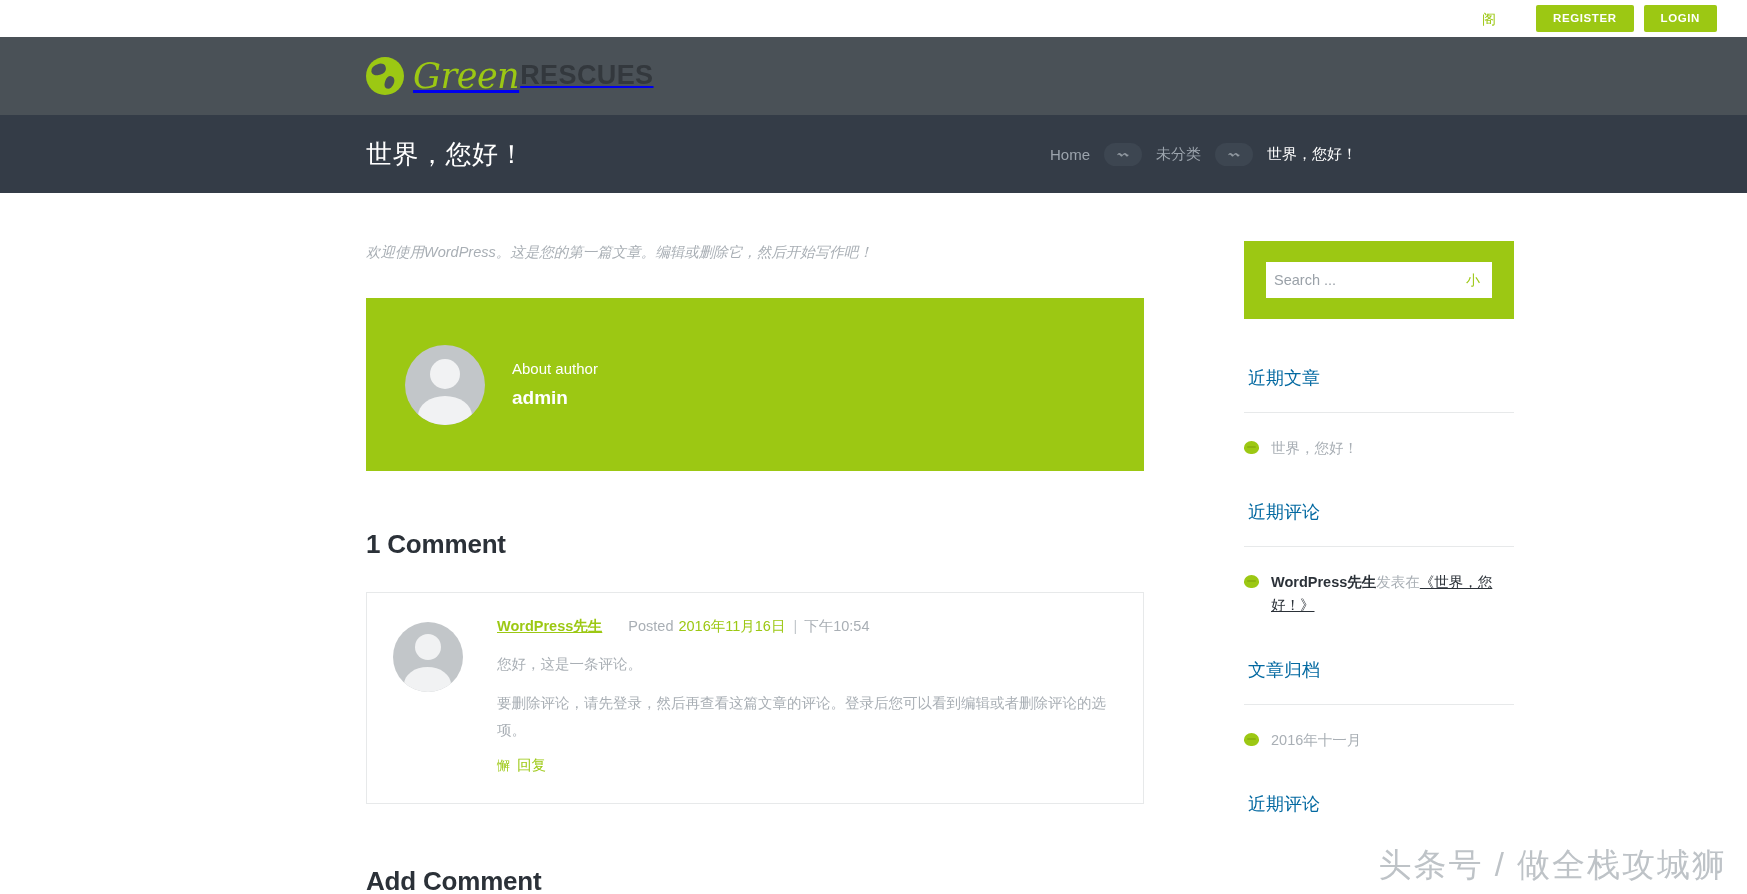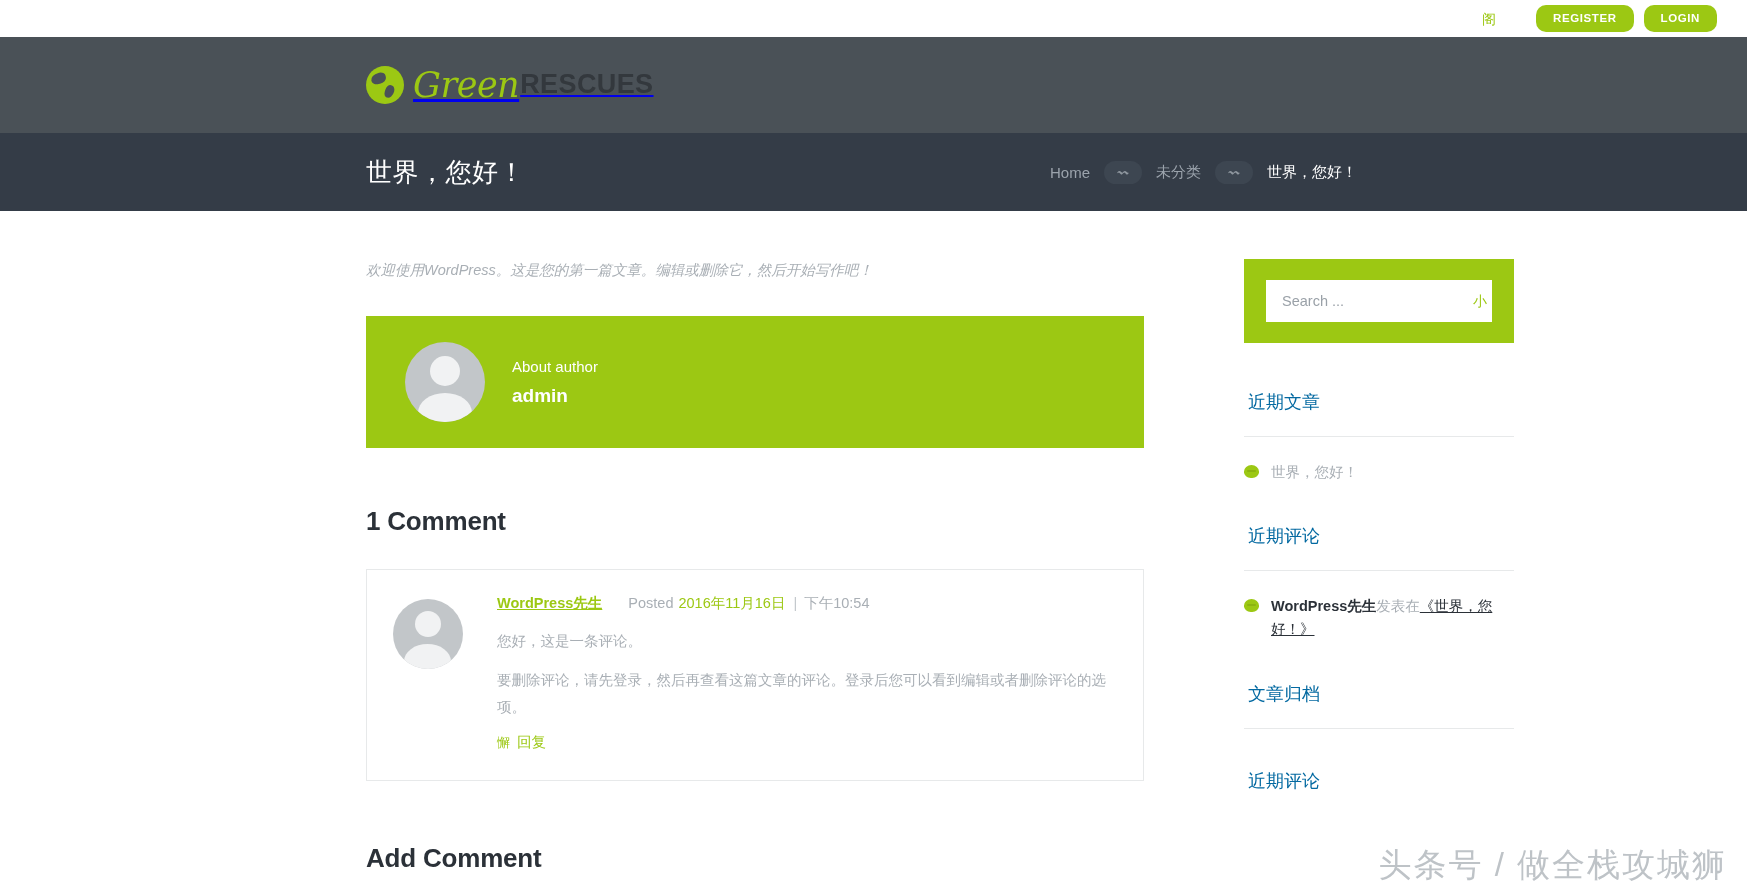--- a/index.html
+++ b/index.html
@@ -37,7 +37,7 @@
     letter-spacing: 0.6px;
     padding: 7px 17px 7px 17px;
     border: none;
-    border-radius: 10px;
+    border-radius: 2px;
     margin-left: 10px;
     cursor: pointer;
     line-height: 1.1;

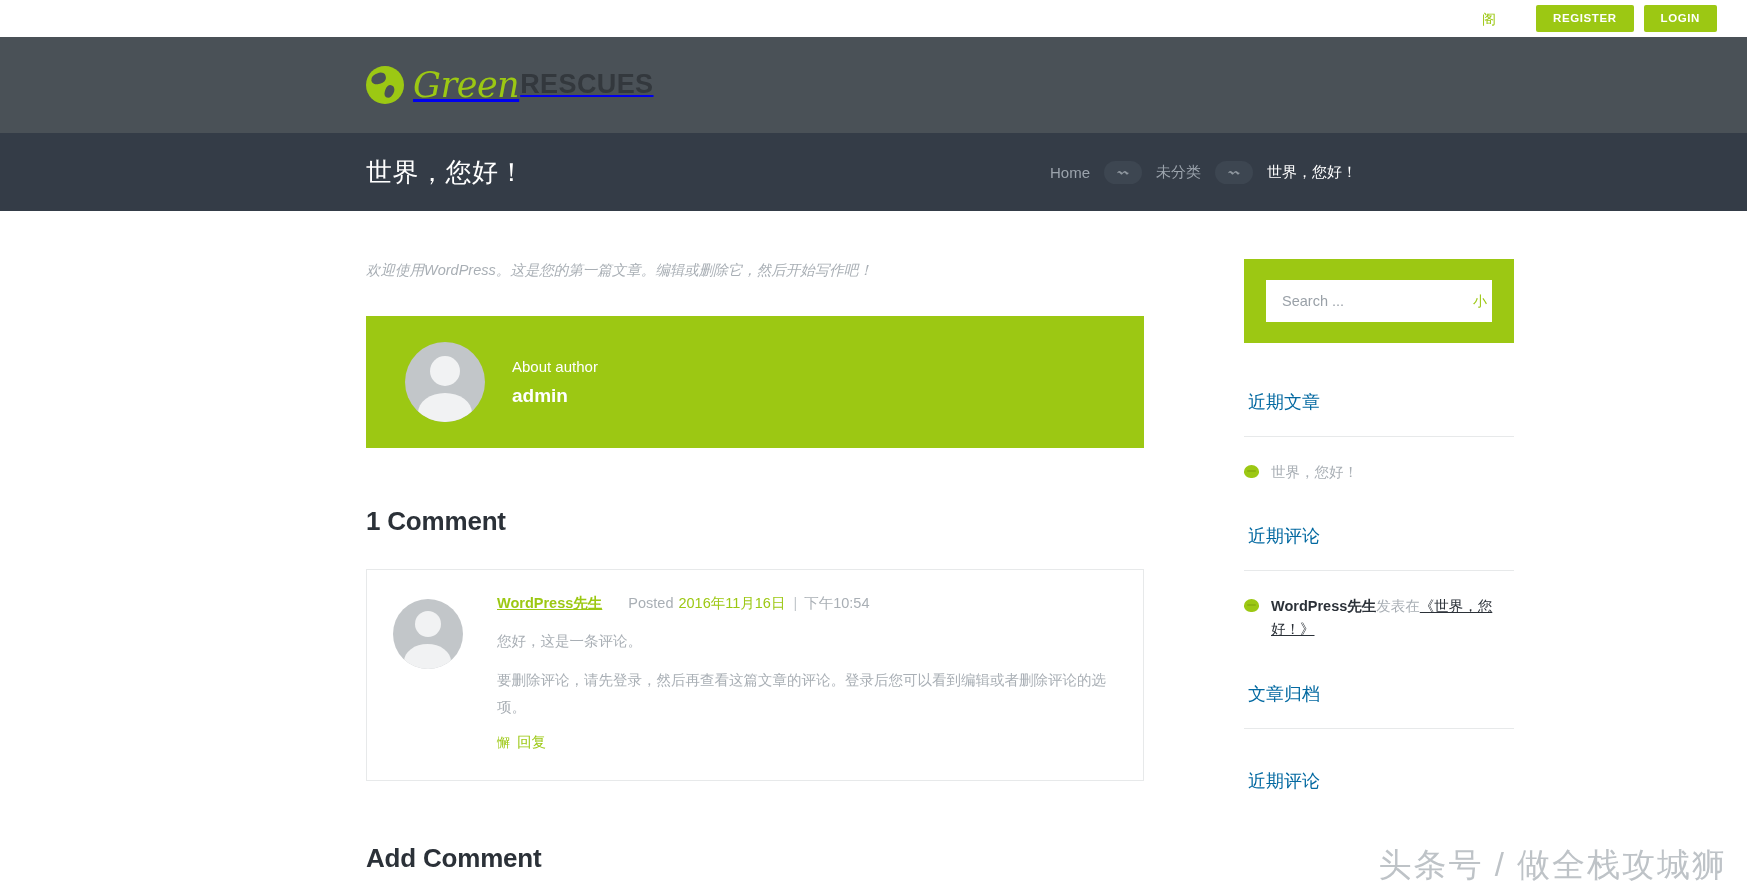--- a/index.html
+++ b/index.html
@@ -45,7 +45,7 @@
 
   
   .headerbar {
-    height: 96px;
+    height: 78px;
     background: #4a5157;
     display: flex;
     align-items: center;

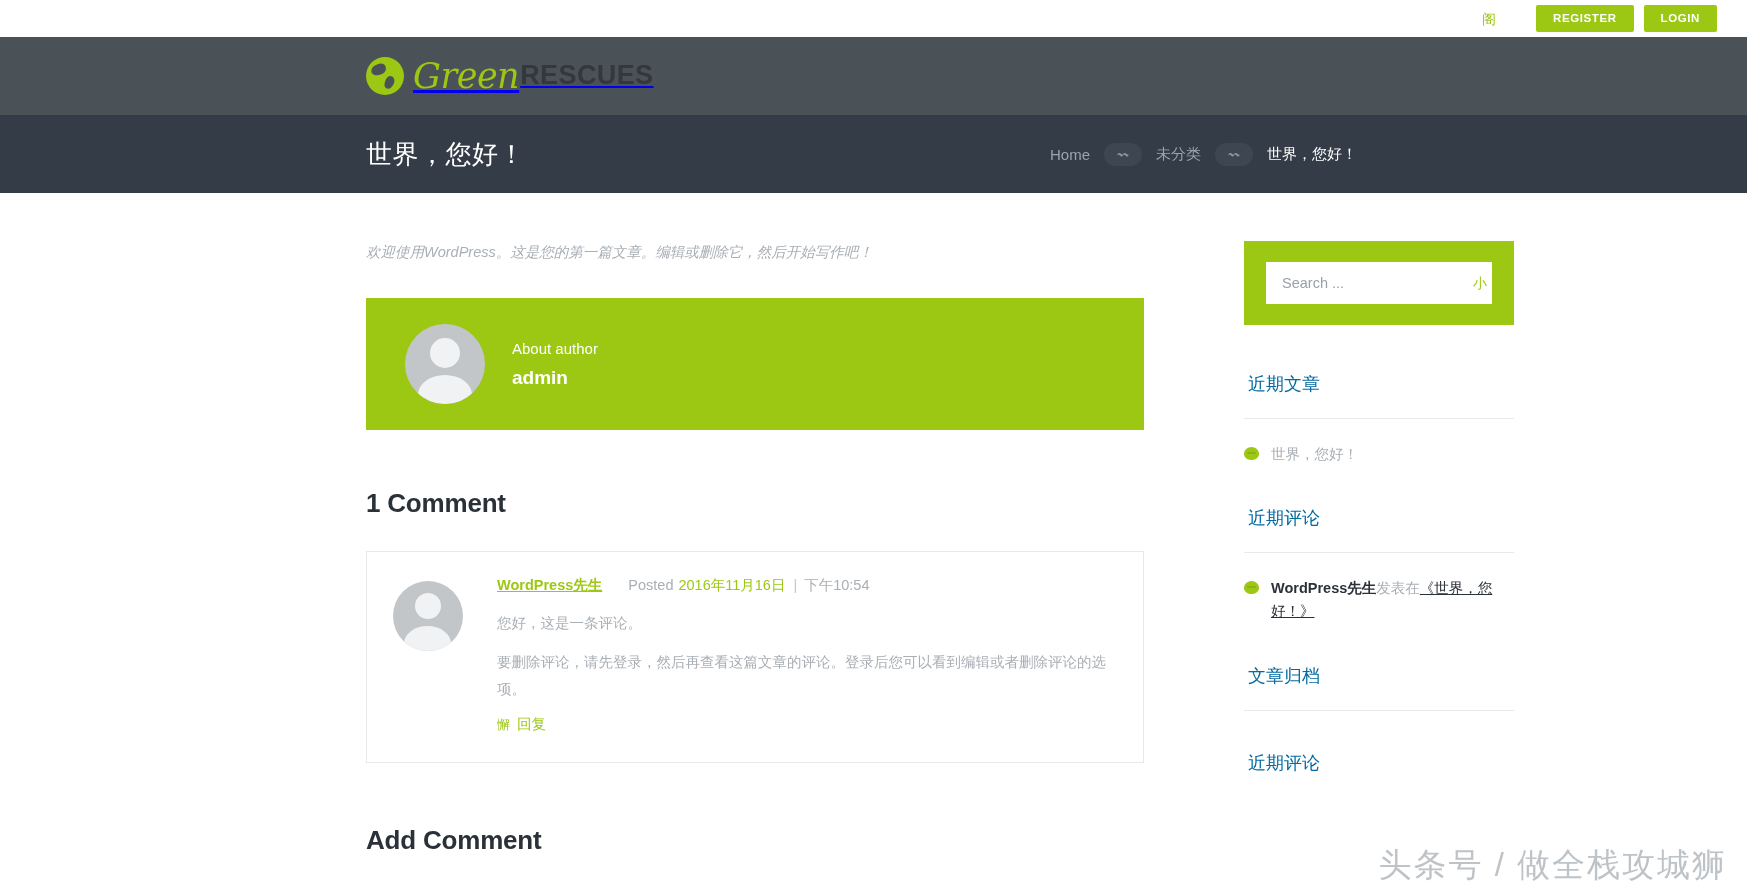--- a/index.html
+++ b/index.html
@@ -291,8 +291,8 @@
     background: #ffffff;
     display: flex;
     align-items: center;
-    height: 42px;
-    padding: 0 10px 0 14px;
+    height: 36px;
+    padding: 0 10px 0 6px;
   }
   .search-input {
     border: none;

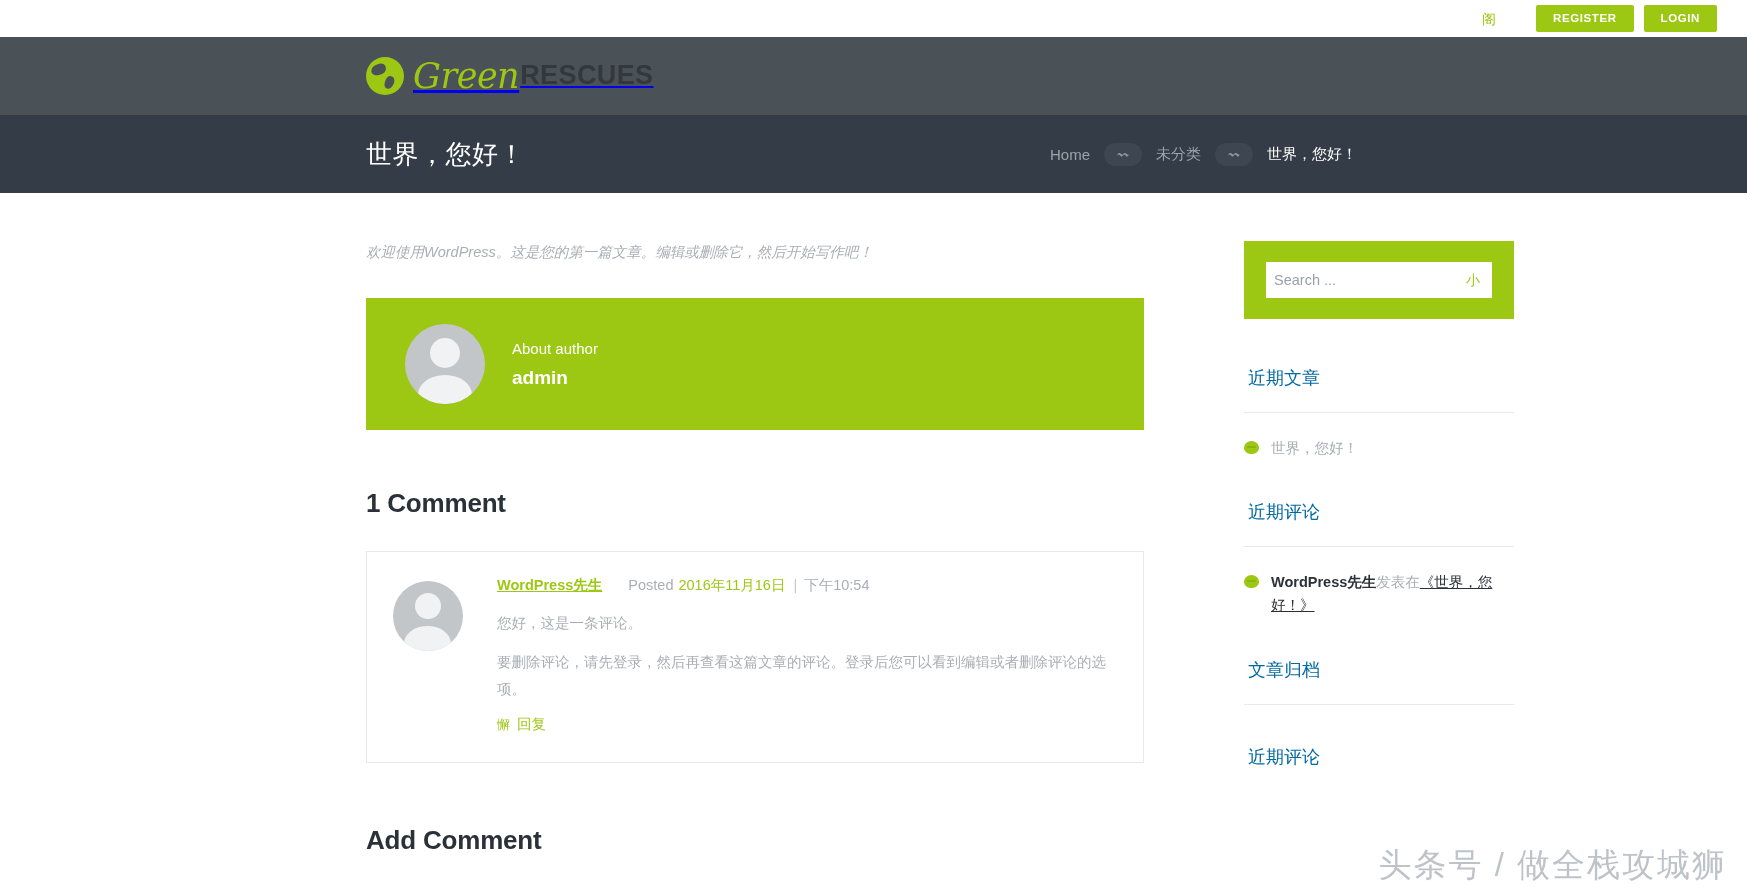--- a/index.html
+++ b/index.html
@@ -170,7 +170,7 @@
   
   .author-box {
     background: #9cc813;
-    height: 132px;
+    height: 173px;
     display: flex;
     align-items: center;
     padding-left: 39px;

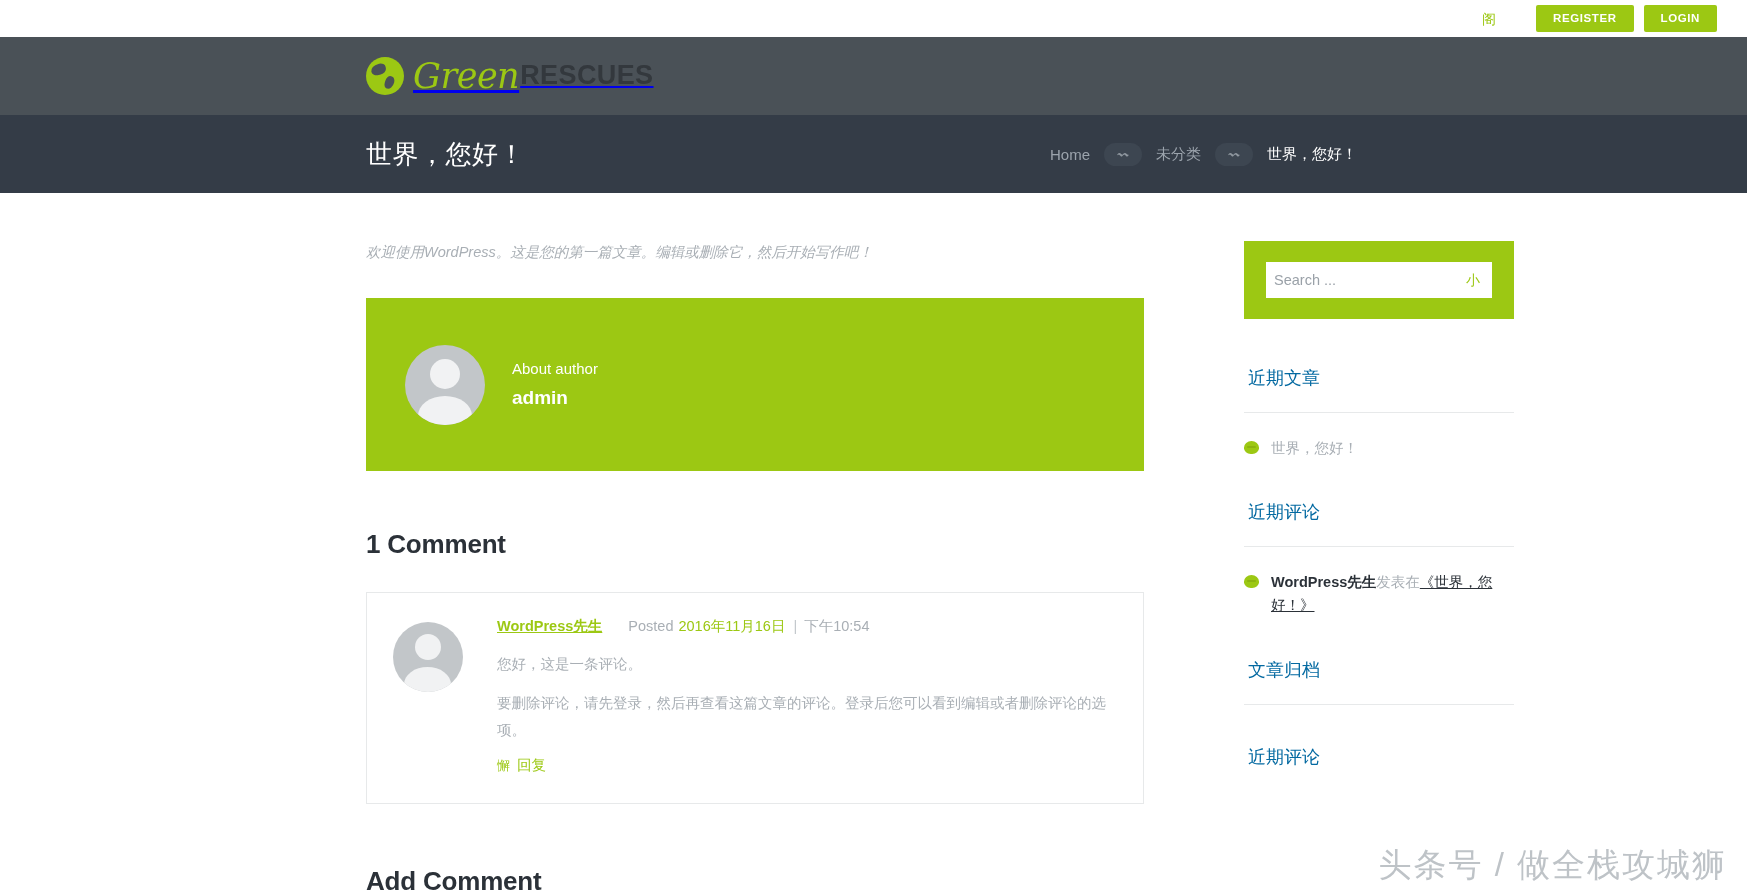--- a/index.html
+++ b/index.html
@@ -469,6 +469,10 @@
     <div class="widget">
       <h3 class="widget-title">文章归档</h3>
       <hr class="widget-rule">
+      <div class="widget-item">
+        <span class="bullet"></span>
+        <a class="item-link" href="#">2016年十一月</a>
+      </div>
     </div>
 
     <div class="widget">

